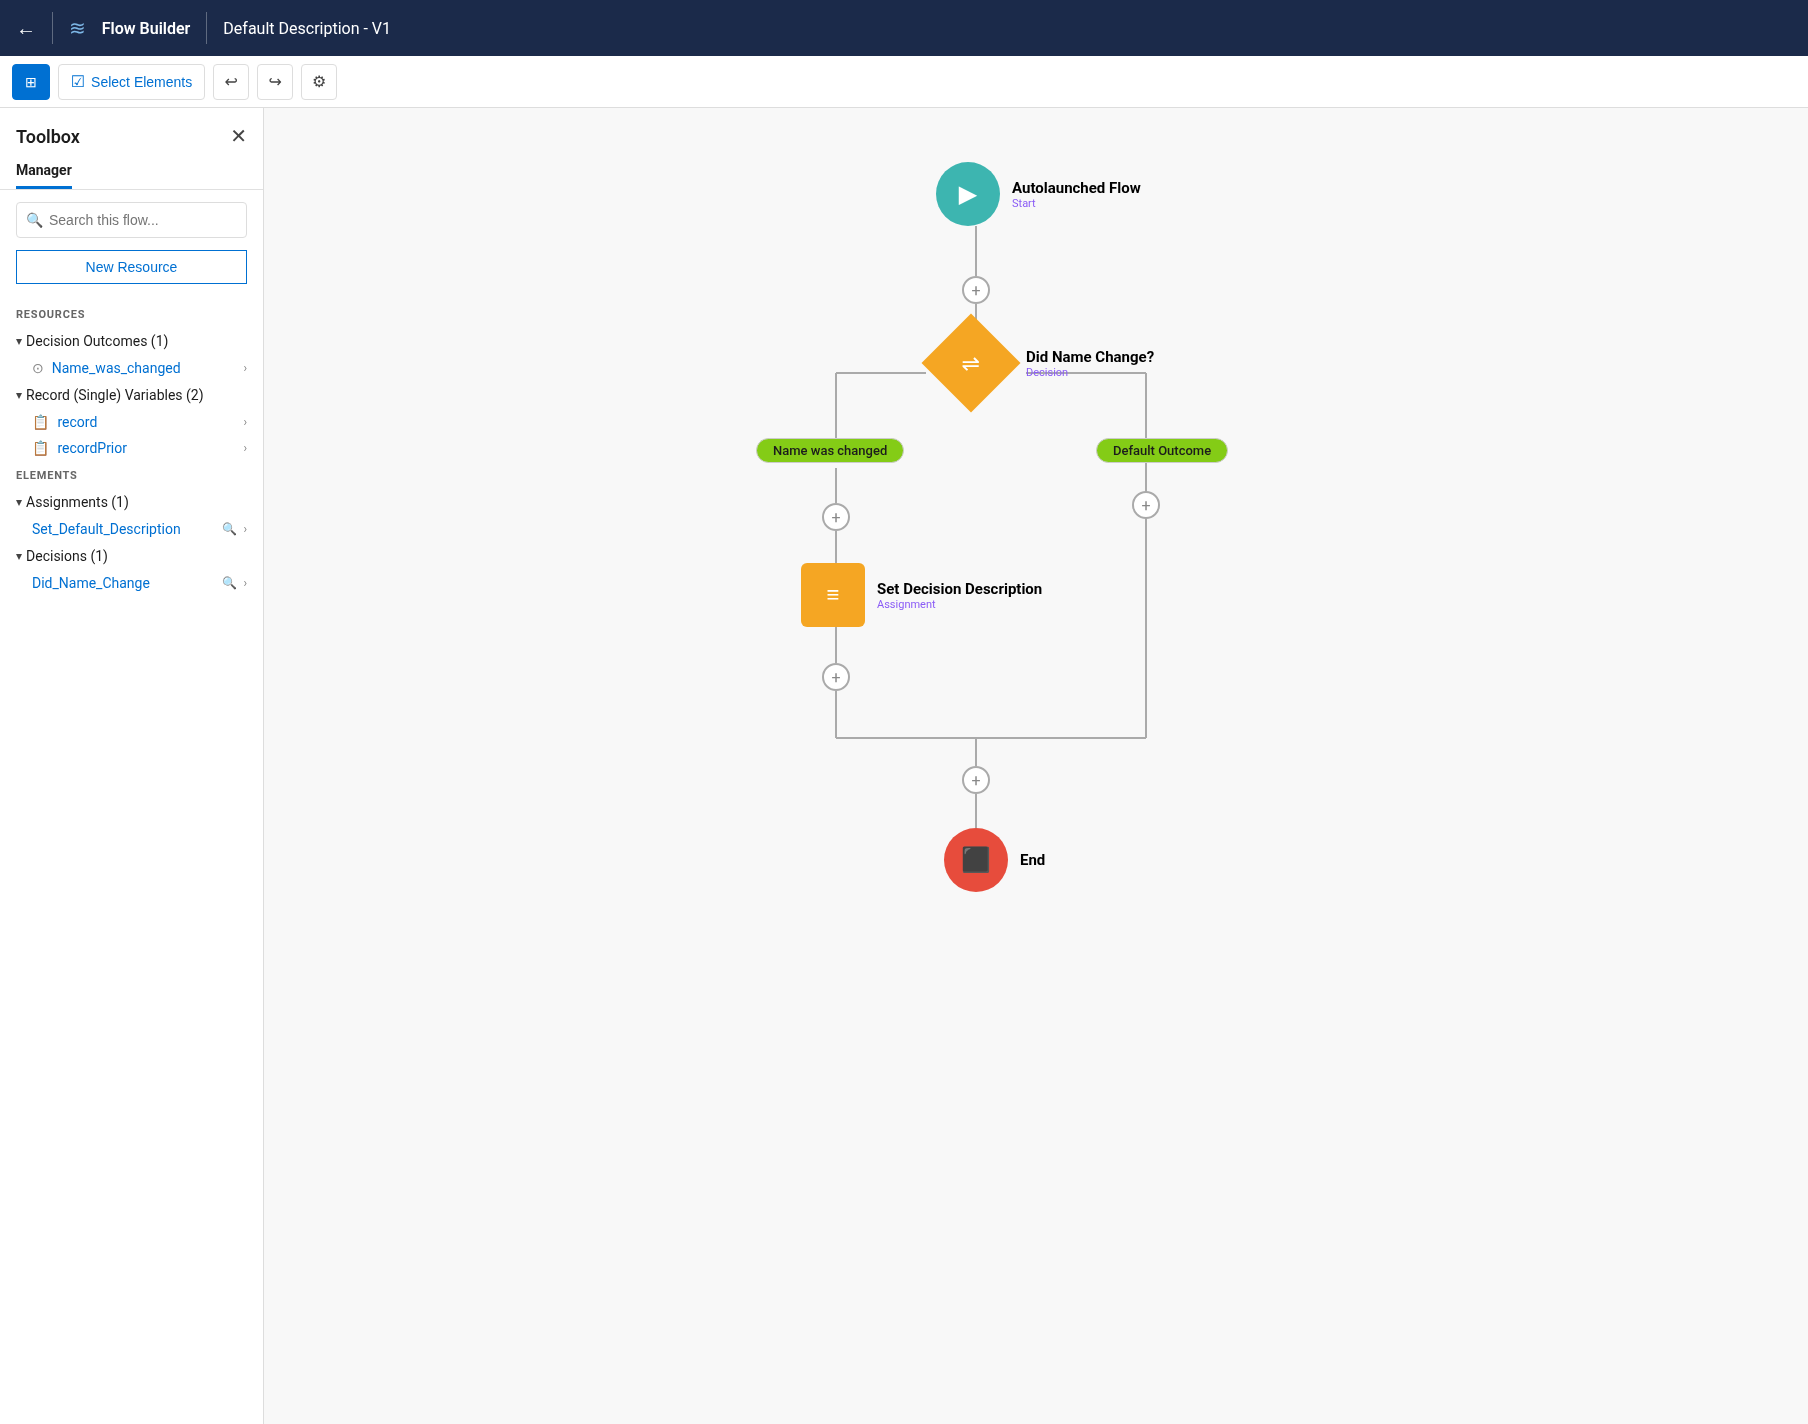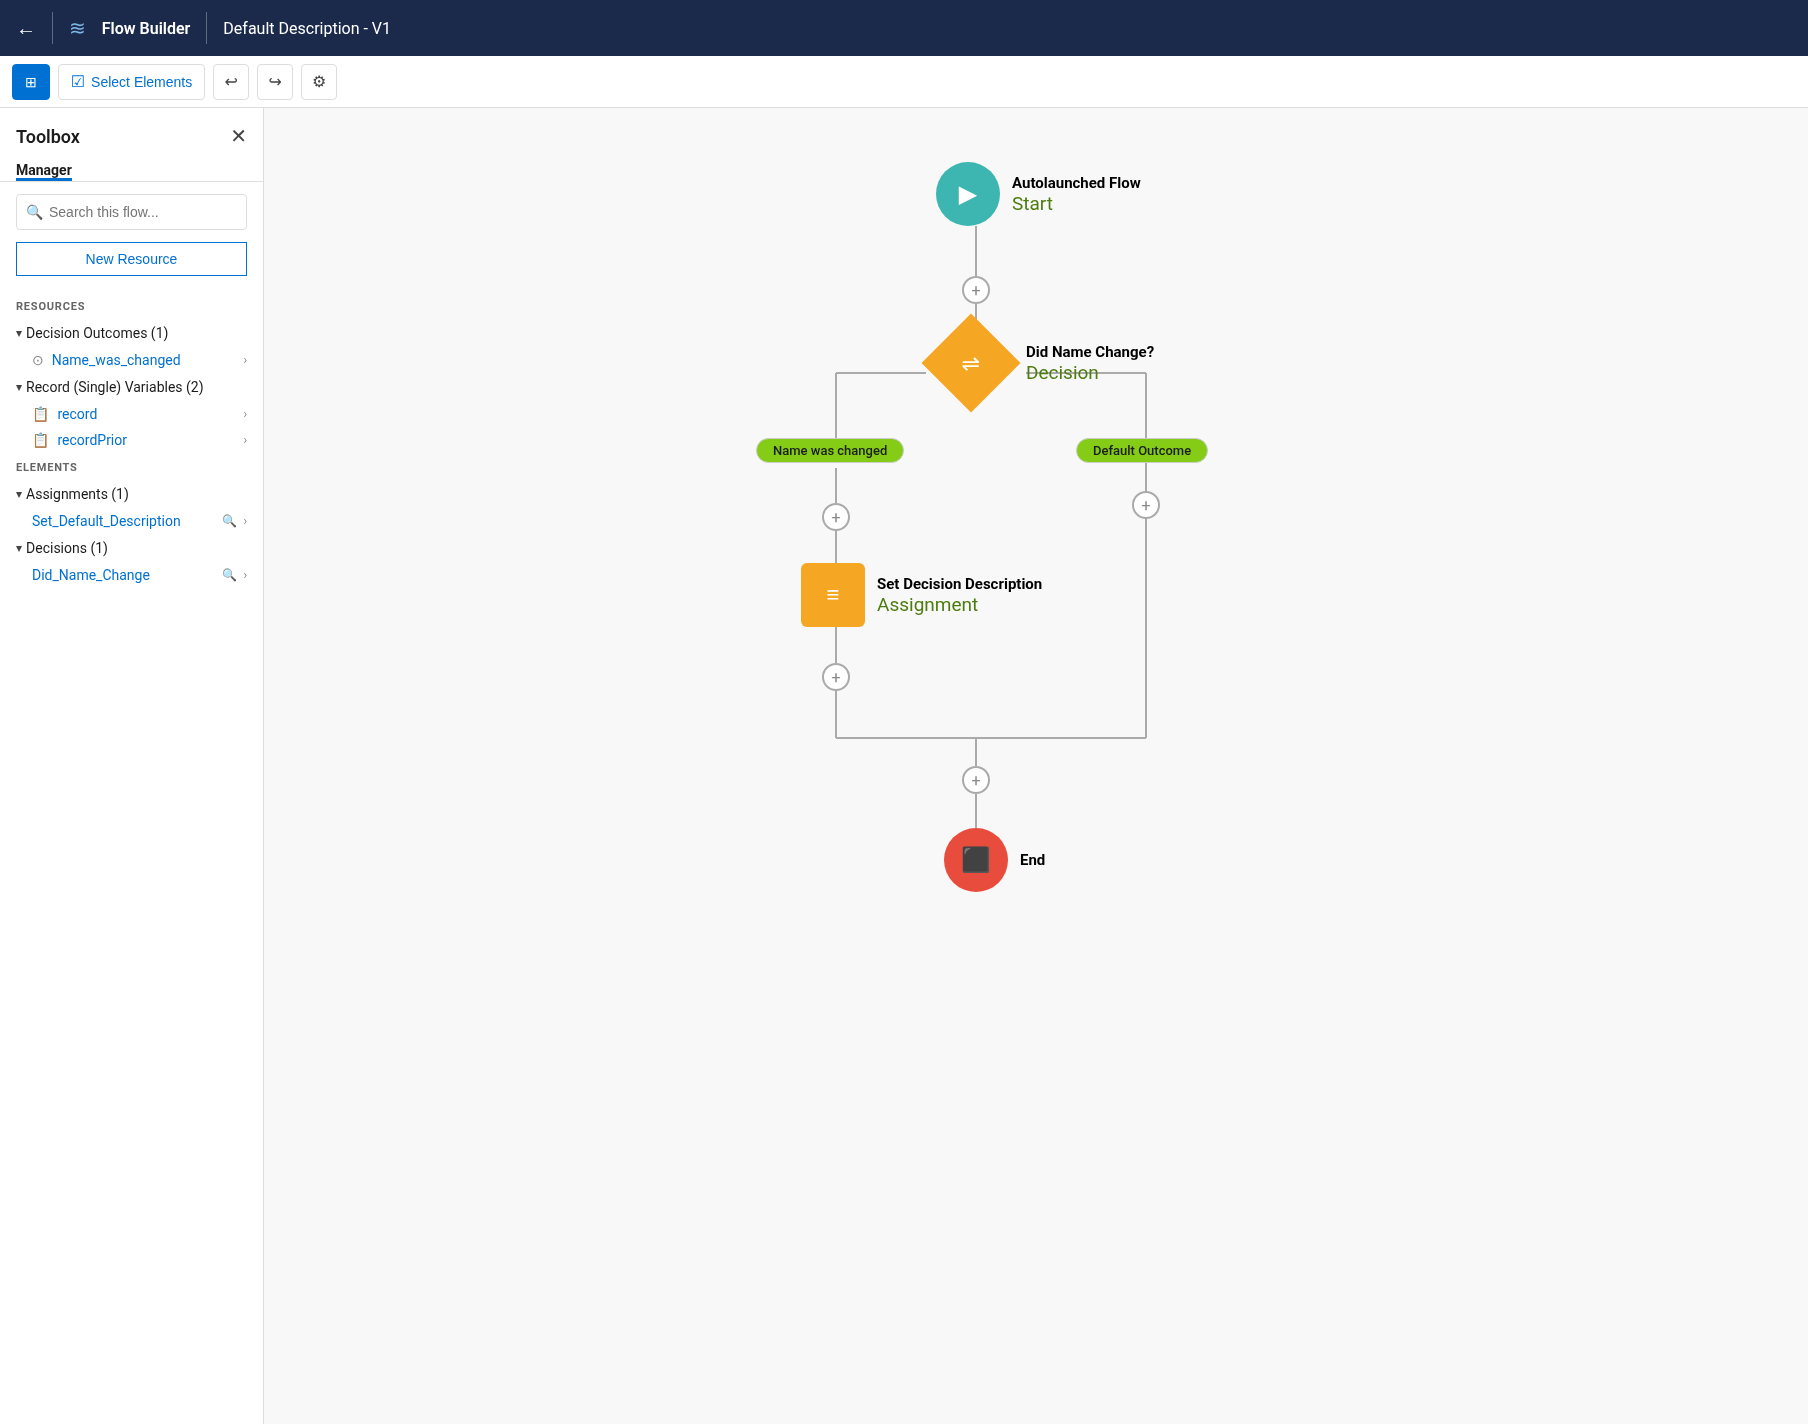--- a/index.html
+++ b/index.html
@@ -130,7 +130,7 @@
       font-size: 14px;
       font-weight: 700;
       color: #1c1c1c;
-      padding-bottom: 0;
+      padding-bottom: 8px;
       border-bottom: 3px solid #0070d2;
       display: inline-block;
     }

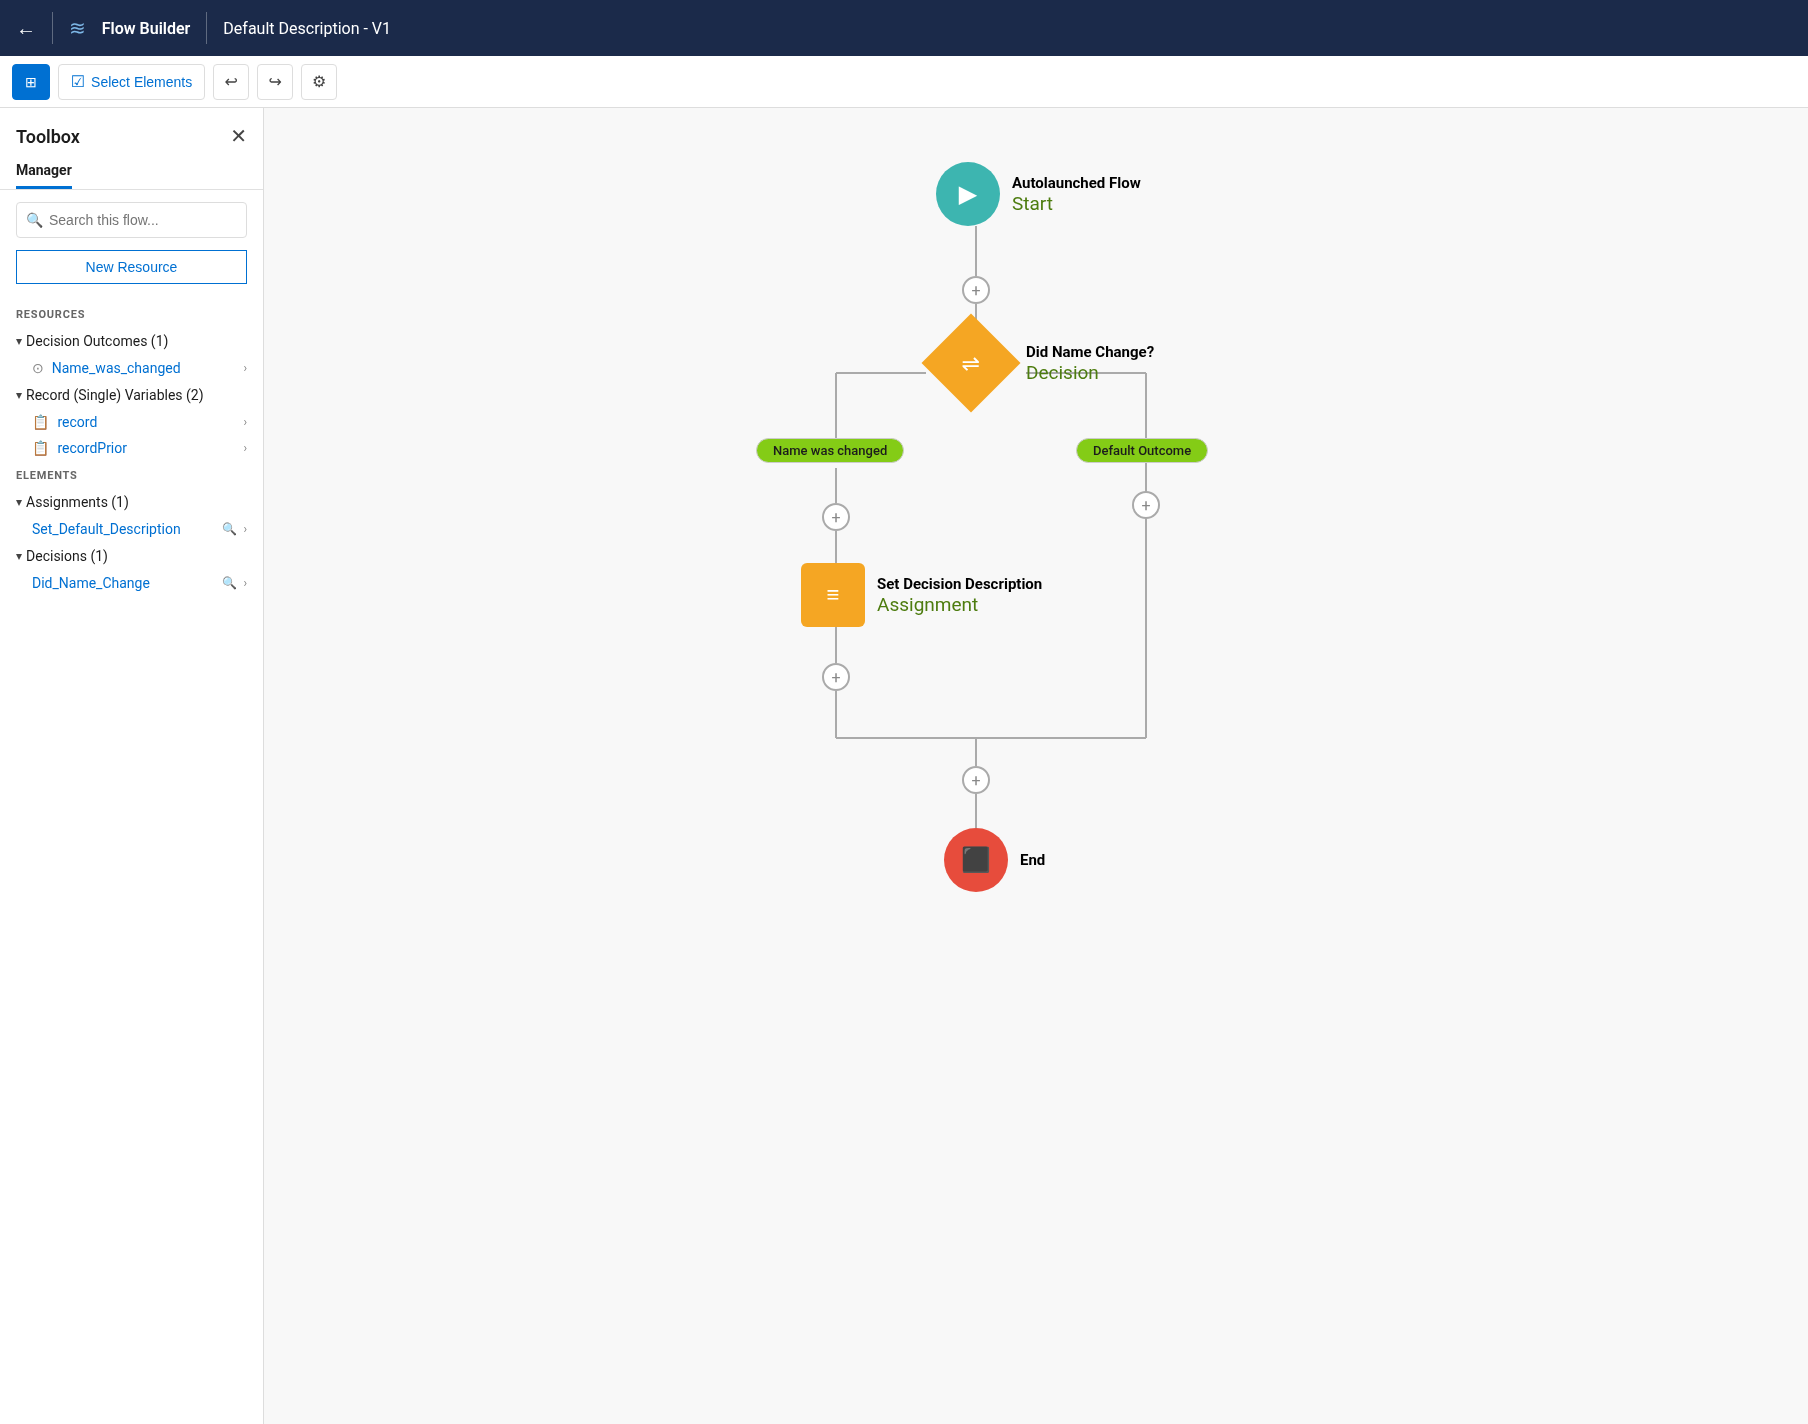--- a/index.html
+++ b/index.html
@@ -252,8 +252,8 @@
       font-size: 15px;
     }
     .node-subtitle {
-      font-size: 19px;
-      color: #4d7c0f;
+      font-size: 11px;
+      color: #8b5cf6;
     }
 
     

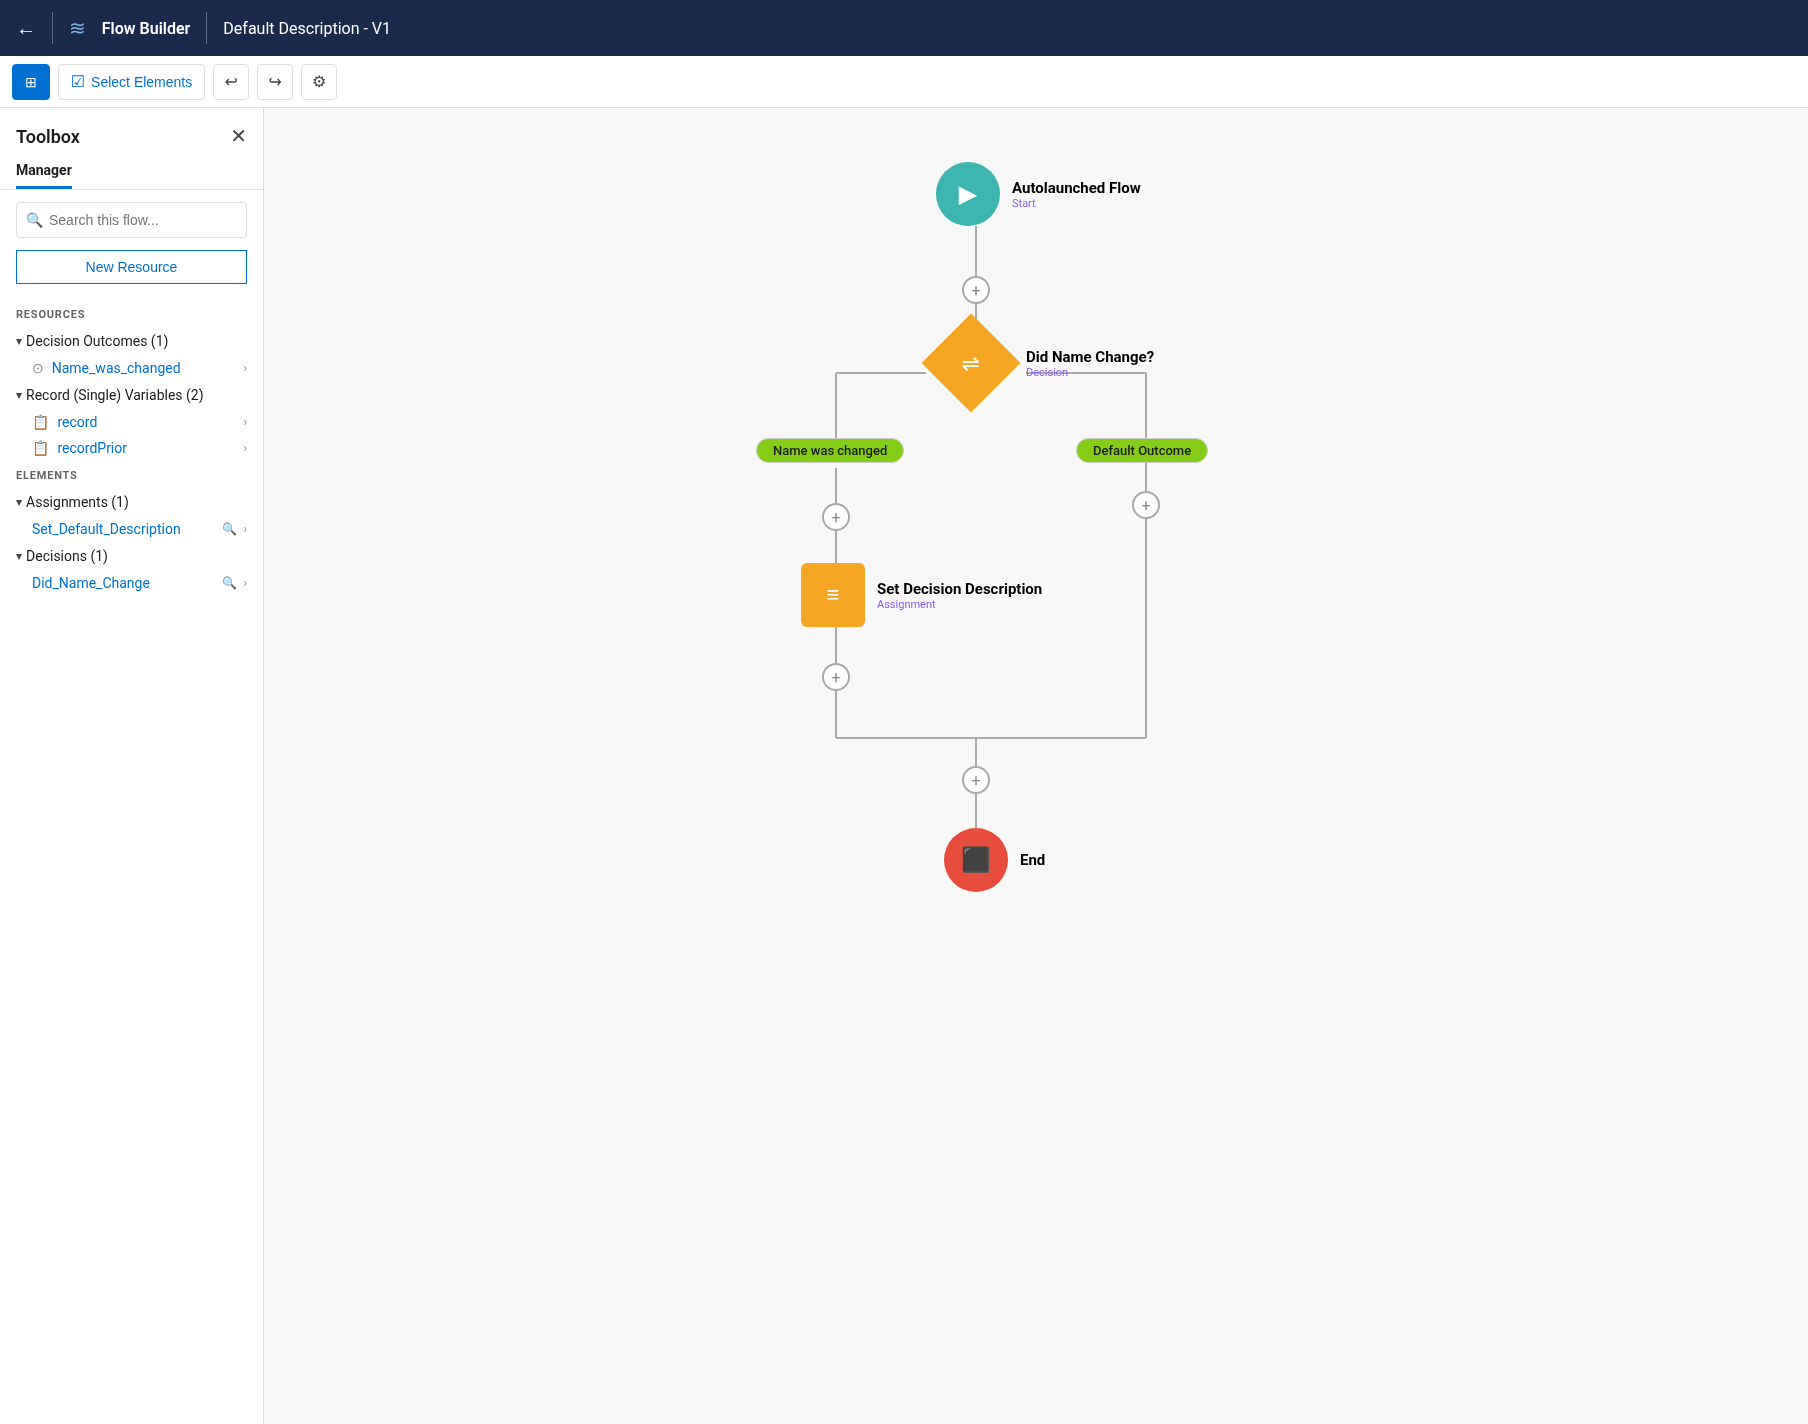--- a/index.html
+++ b/index.html
@@ -504,7 +504,7 @@
       </div>
 
       <div class="outcome-label" style="top:330px; left:170px;">Name was changed</div>
-      <div class="outcome-label" style="top:330px; left:490px;">Default Outcome</div>
+      <div class="outcome-label" style="top:330px; left:510px;">Default Outcome</div>
 
       <div class="plus-btn" style="top:395px; left:236px;">+</div>
 

